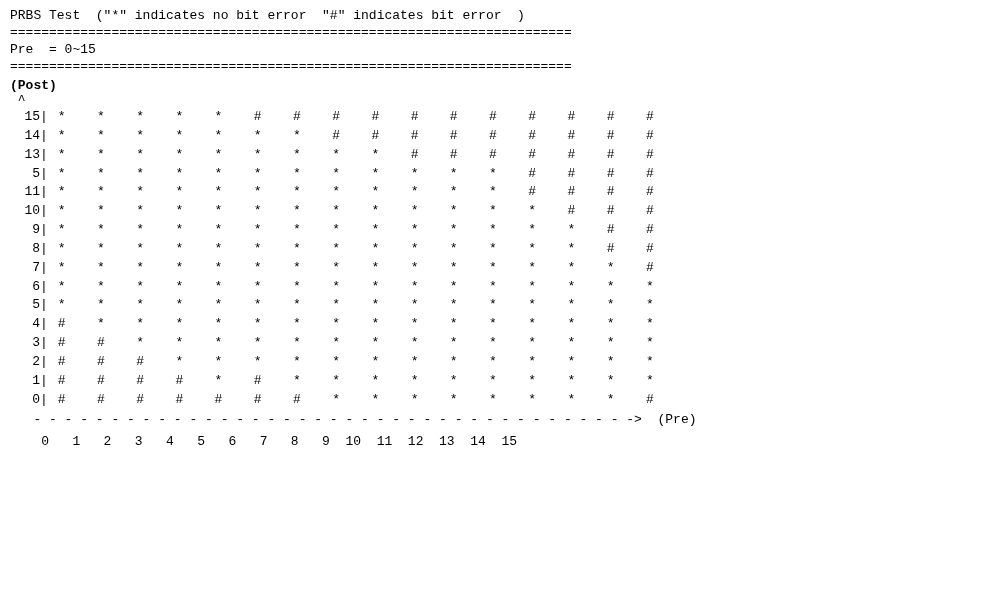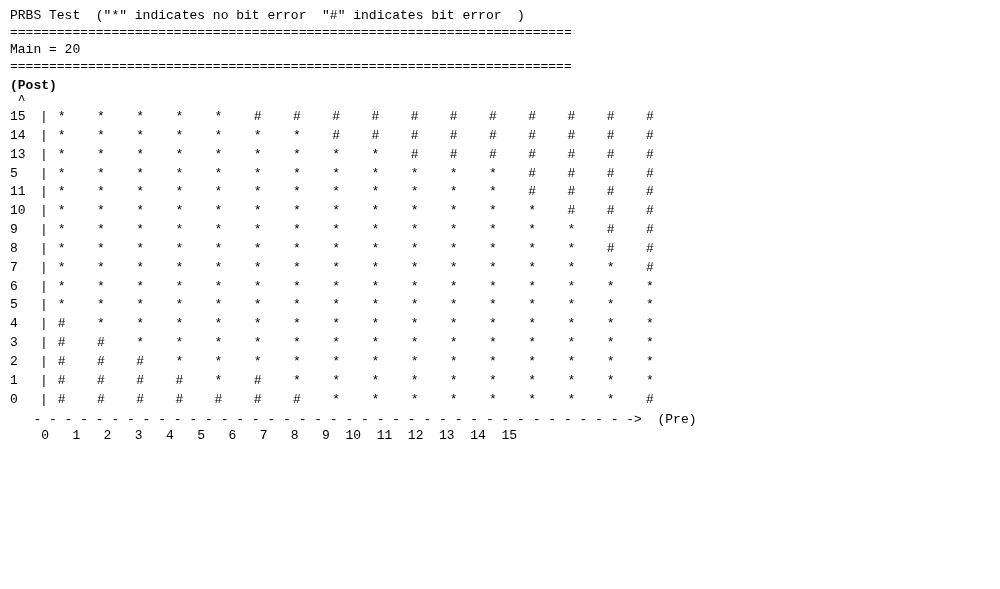--- a/index.html
+++ b/index.html
@@ -78,6 +78,7 @@
 <div class="title-bar">PRBS Test  ("*" indicates no bit error  "#" indicates bit error  )</div>
 <div class="separator">========================================================================</div>
 <div class="config-block">
+  <div class="config-line">Pre  = 0~15</div>
   <div class="config-line">Main = 20</div>
 </div>
 <div class="separator">========================================================================</div>

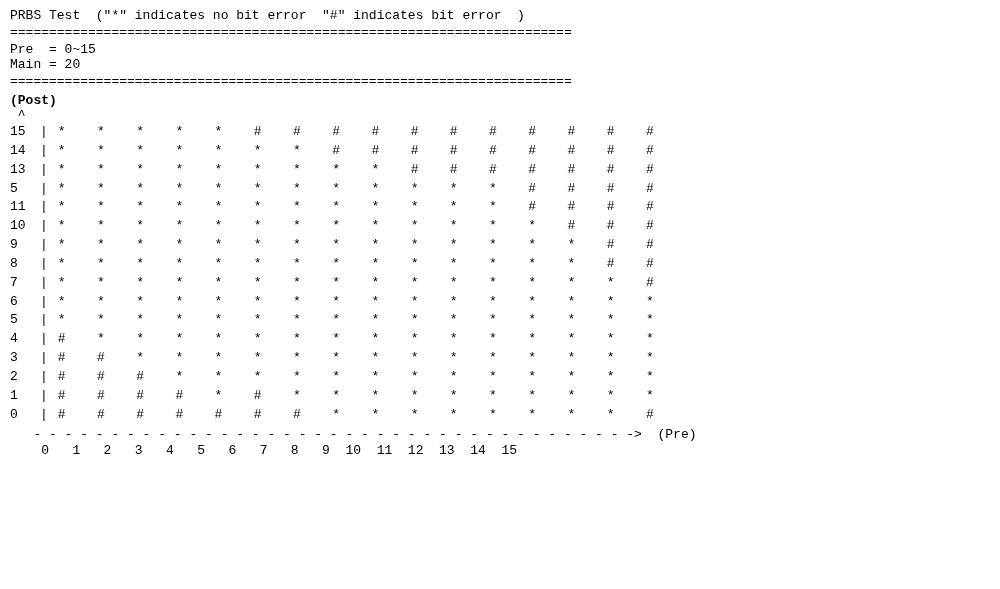--- a/index.html
+++ b/index.html
@@ -79,7 +79,6 @@
 <div class="separator">========================================================================</div>
 <div class="config-block">
   <div class="config-line">Pre  = 0~15</div>
-  <div class="config-line">Main = 20</div>
 </div>
 <div class="separator">========================================================================</div>
 

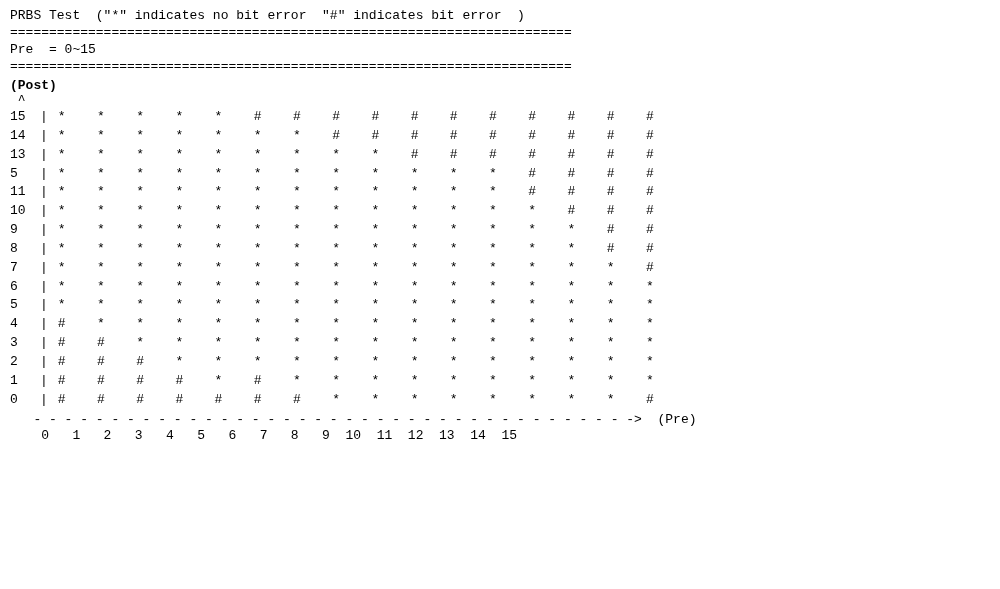--- a/index.html
+++ b/index.html
@@ -42,6 +42,7 @@
     .row-label {
       display: inline-block;
       width: 30px;
+      text-align: right;
     }
     .row-pipe {
       display: inline-block;

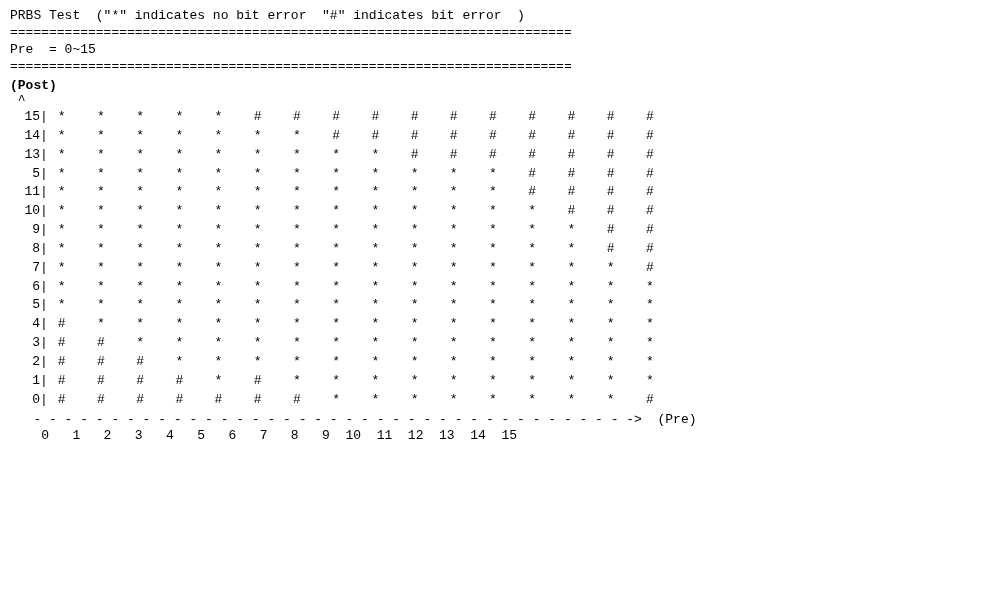--- a/index.html
+++ b/index.html
@@ -58,7 +58,7 @@
     }
     .x-labels-row {
       white-space: pre;
-      margin-top: 1px;
+      margin-top: 7px;
     }
     .post-label {
       margin-bottom: 0;

